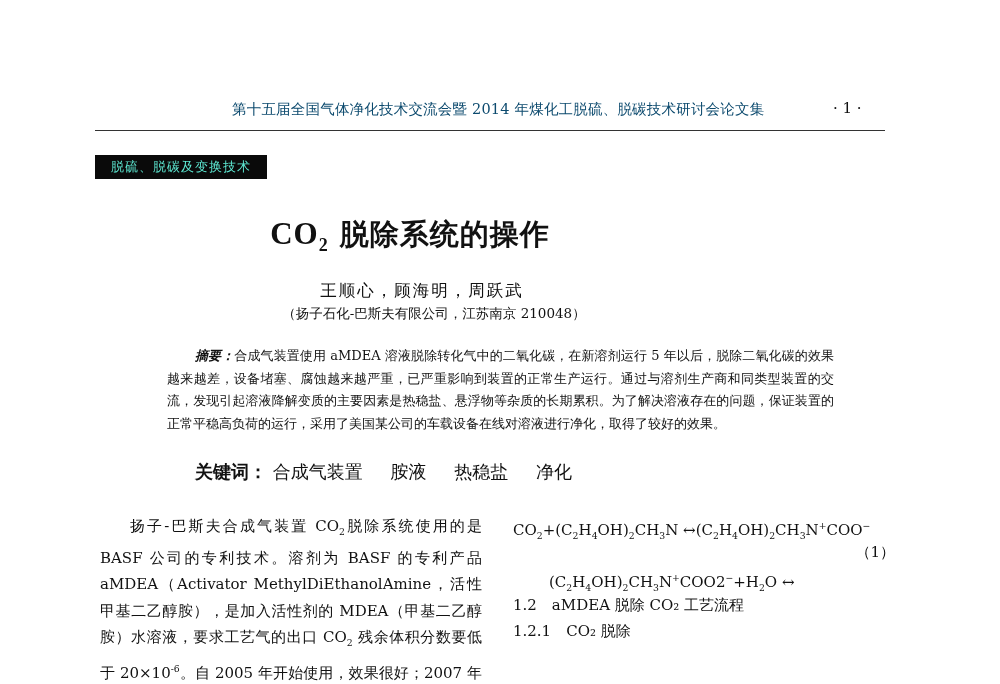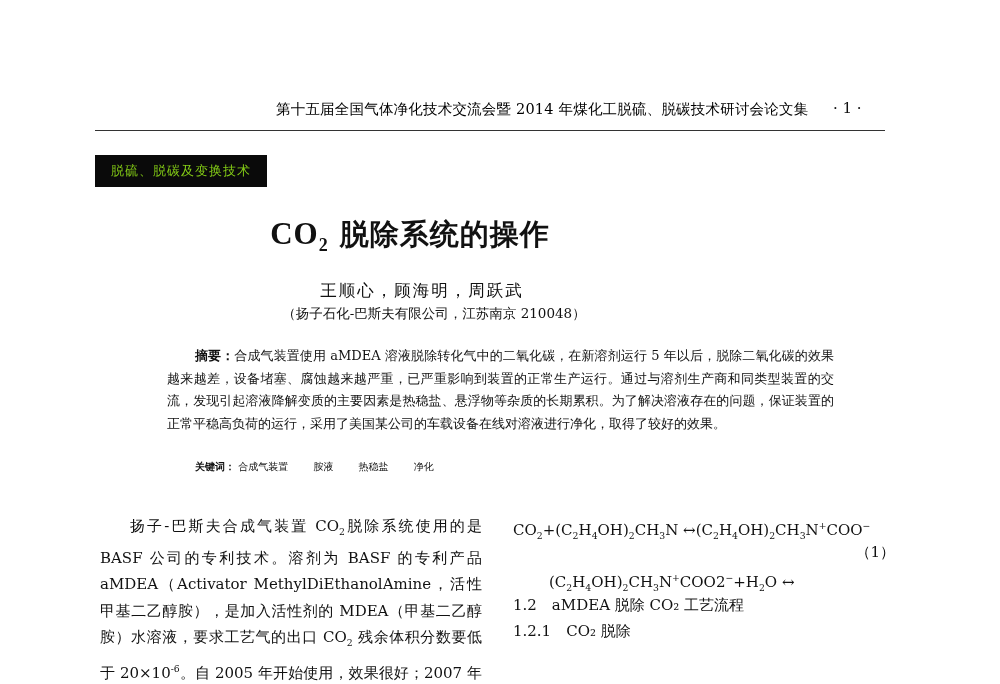--- a/index.html
+++ b/index.html
@@ -12,7 +12,7 @@
     .abs { position: absolute; }
     .running-header {
       left: 232px; top: 100px; font-size: 14.5px; letter-spacing: 0.2px;
-      white-space: nowrap; color: #000000; margin-left: 44px;
+      white-space: nowrap; color: #0c4a6e;
     }
     .page-number { left: 833px; top: 99px; font-size: 15px; white-space: nowrap; }
     .header-rule {

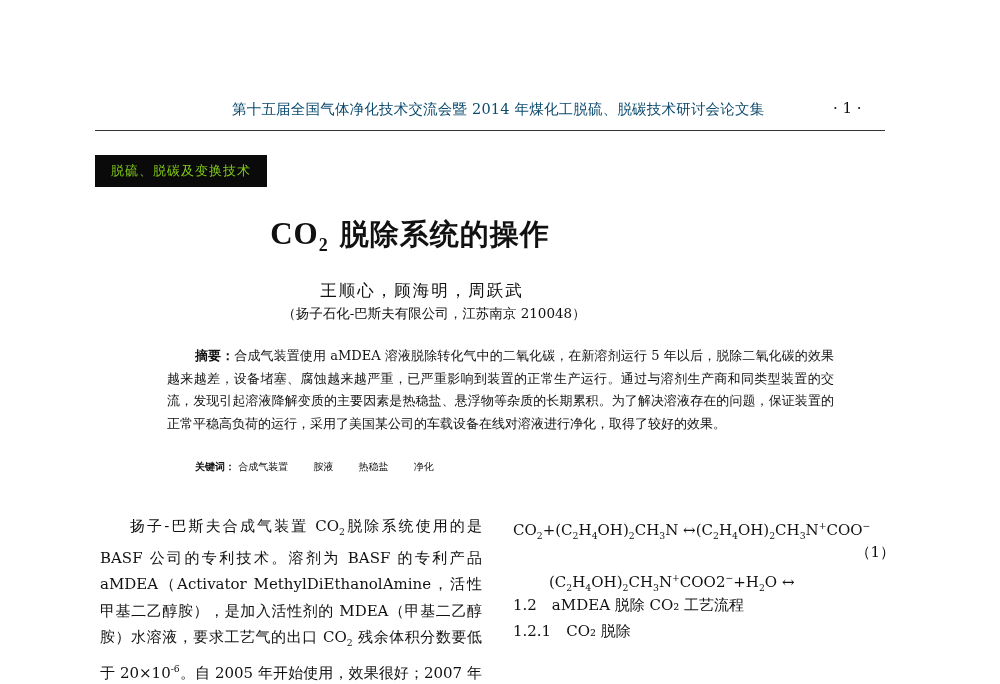--- a/index.html
+++ b/index.html
@@ -20,8 +20,8 @@
       border-top: 1.5px solid #333;
     }
     .section-tag {
-      left: 95px; top: 155px; width: 172px; height: 32px;
-      background: #0a0a0a; color: #84cc16;
+      left: 95px; top: 155px; width: 172px; height: 24px;
+      background: #0a0a0a; color: #5eead4;
       font-family: "DejaVu Sans", sans-serif; font-size: 13px;
       display: flex; align-items: center; justify-content: center; letter-spacing: 1px;
     }

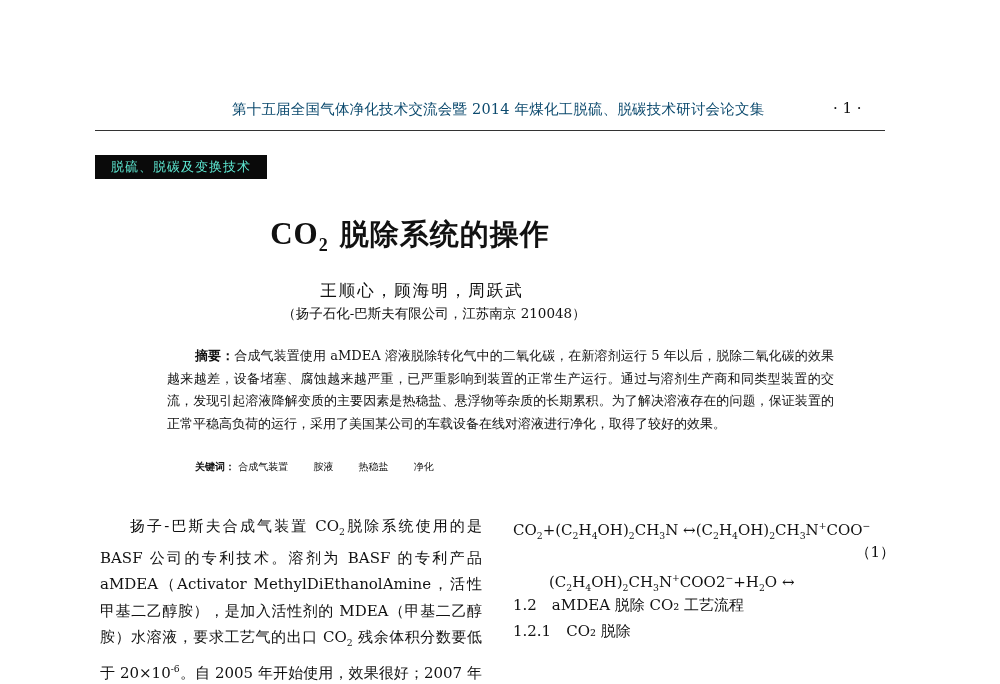--- a/index.html
+++ b/index.html
@@ -44,7 +44,7 @@
       left: 167px; top: 345px; width: 667px;
       font-size: 13px; line-height: 22.7px; text-align: justify;
     }
-    .abstract .lead { font-weight: bold; margin-left: 28px; }
+    .abstract .lead { font-weight: bold; margin-left: 28px; font-style: italic; }
     .keywords {
       left: 195px; top: 460px; font-size: 10px; white-space: nowrap;
     }

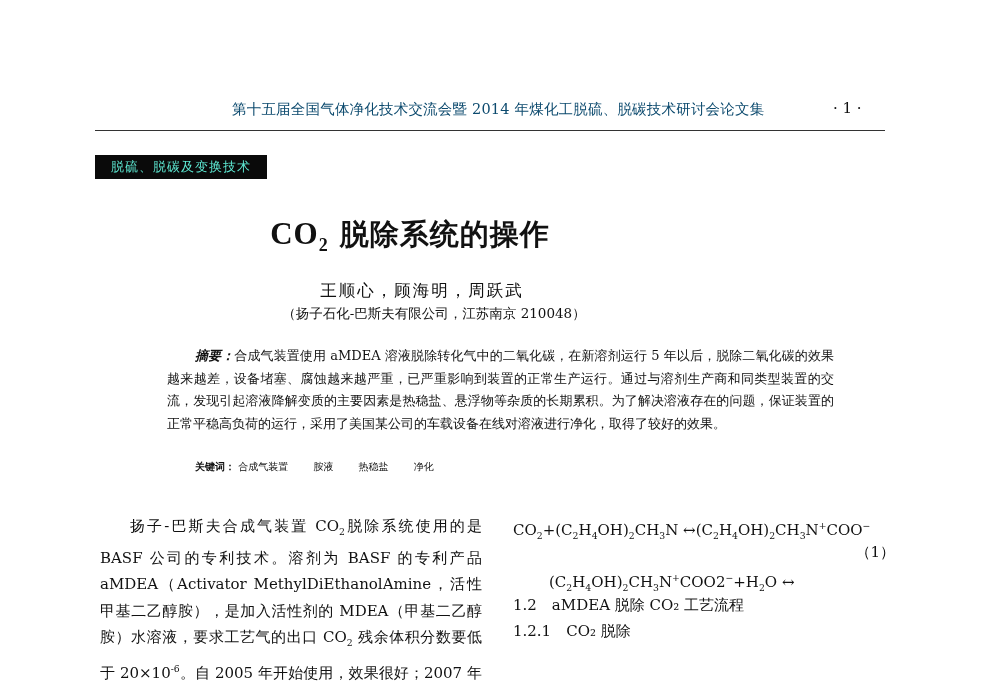--- a/index.html
+++ b/index.html
@@ -46,7 +46,7 @@
     }
     .abstract .lead { font-weight: bold; margin-left: 28px; font-style: italic; }
     .keywords {
-      left: 195px; top: 460px; font-size: 10px; white-space: nowrap;
+      left: 195px; top: 460px; font-size: 18px; white-space: nowrap;
     }
     .keywords .lead { font-weight: bold; }
     .keywords .kw { margin-right: 22px; }

